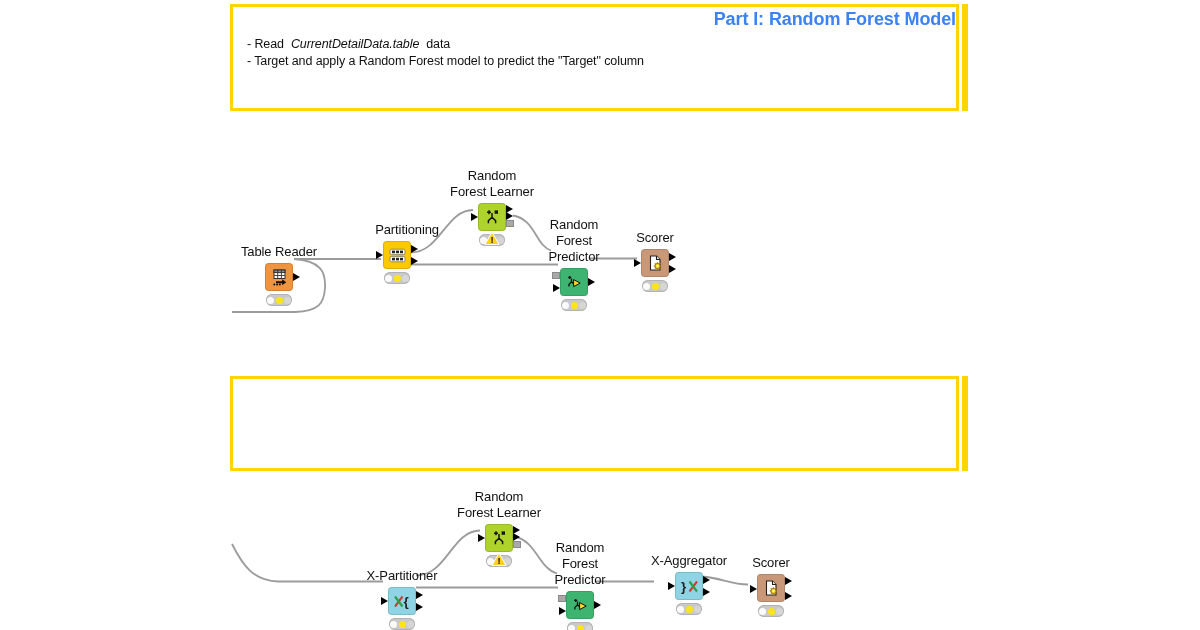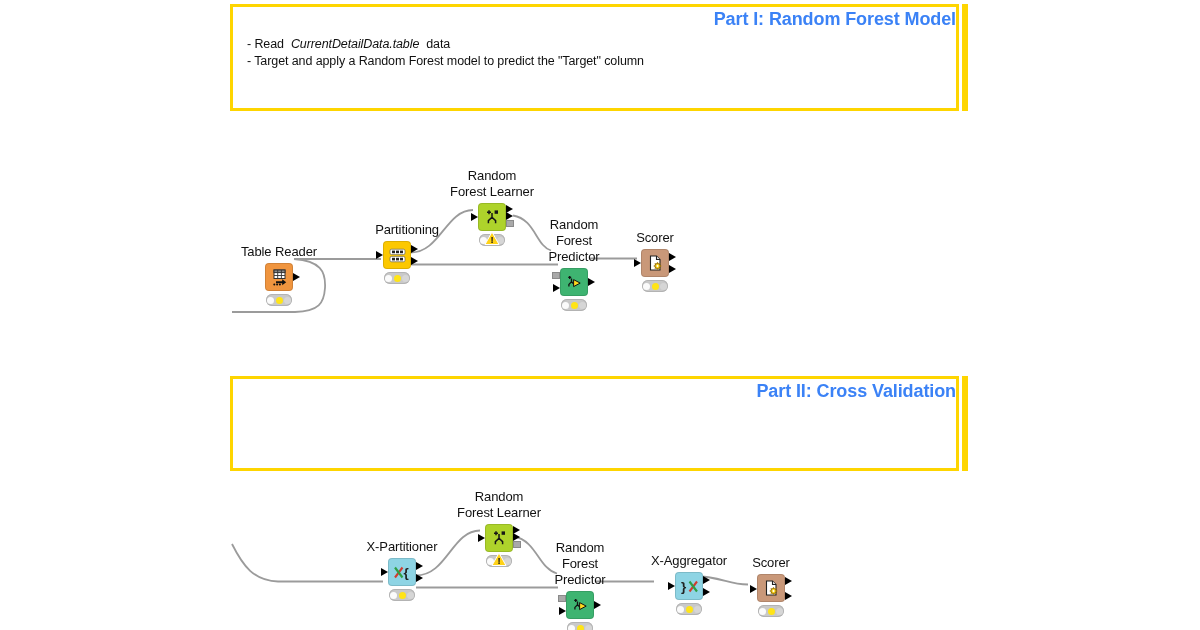--- a/index.html
+++ b/index.html
@@ -84,7 +84,6 @@
   <div class="ann-bar" style="top:4px; height:107px;"></div>
 
   <div class="annotation" style="top:376px; height:95px;">
-    <div class="ann-title">Part II: Cross Validation</div>
     <div class="ann-body">
     </div>
   </div>

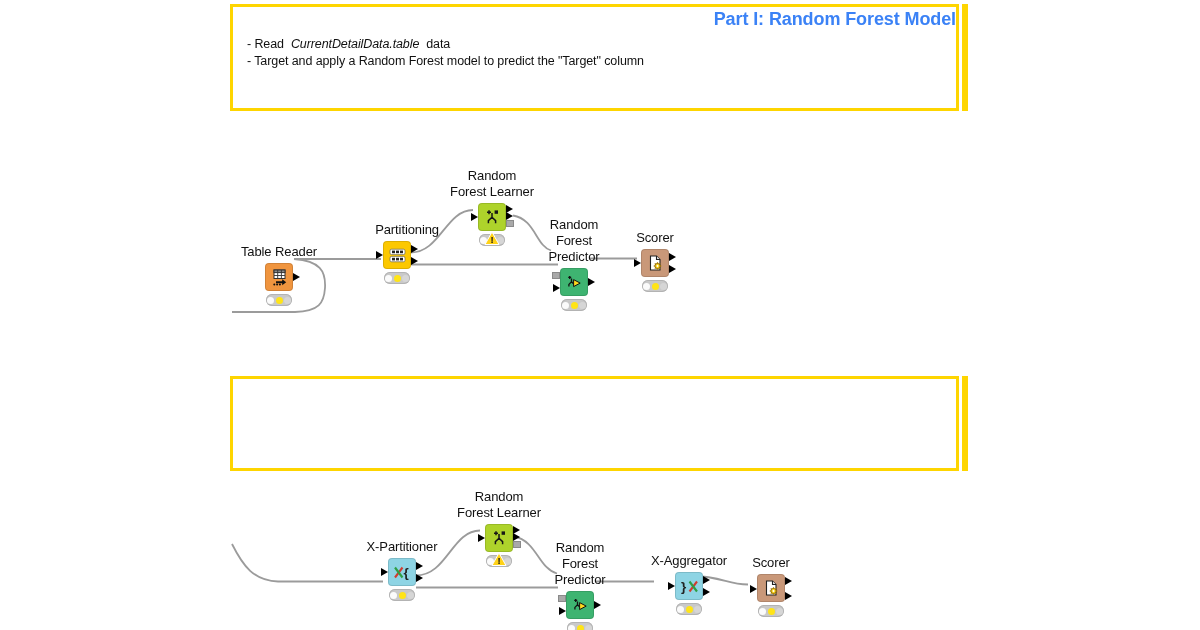--- a/index.html
+++ b/index.html
@@ -208,7 +208,7 @@
     </div>
   </div>
 
-  <div class="node" style="left:347px; top:539px;">
+  <div class="node" style="left:347px; top:568px;">
     <div class="nlabel">X-Partitioner</div>
     <div class="nsq c-xblue">
       <svg width="19" height="17" viewBox="0 0 19 17">

